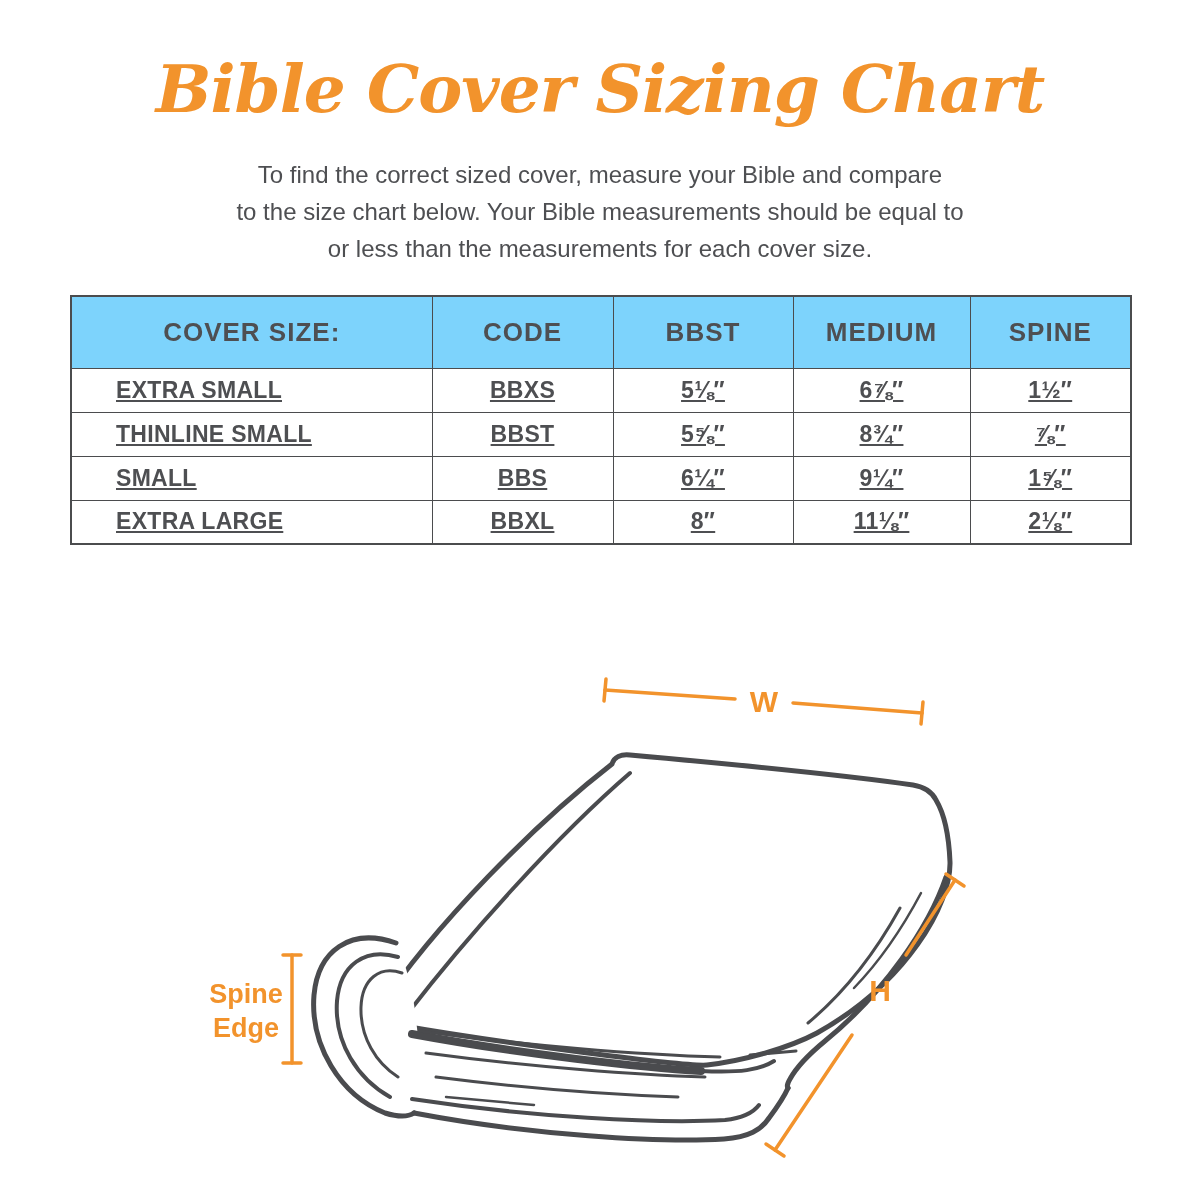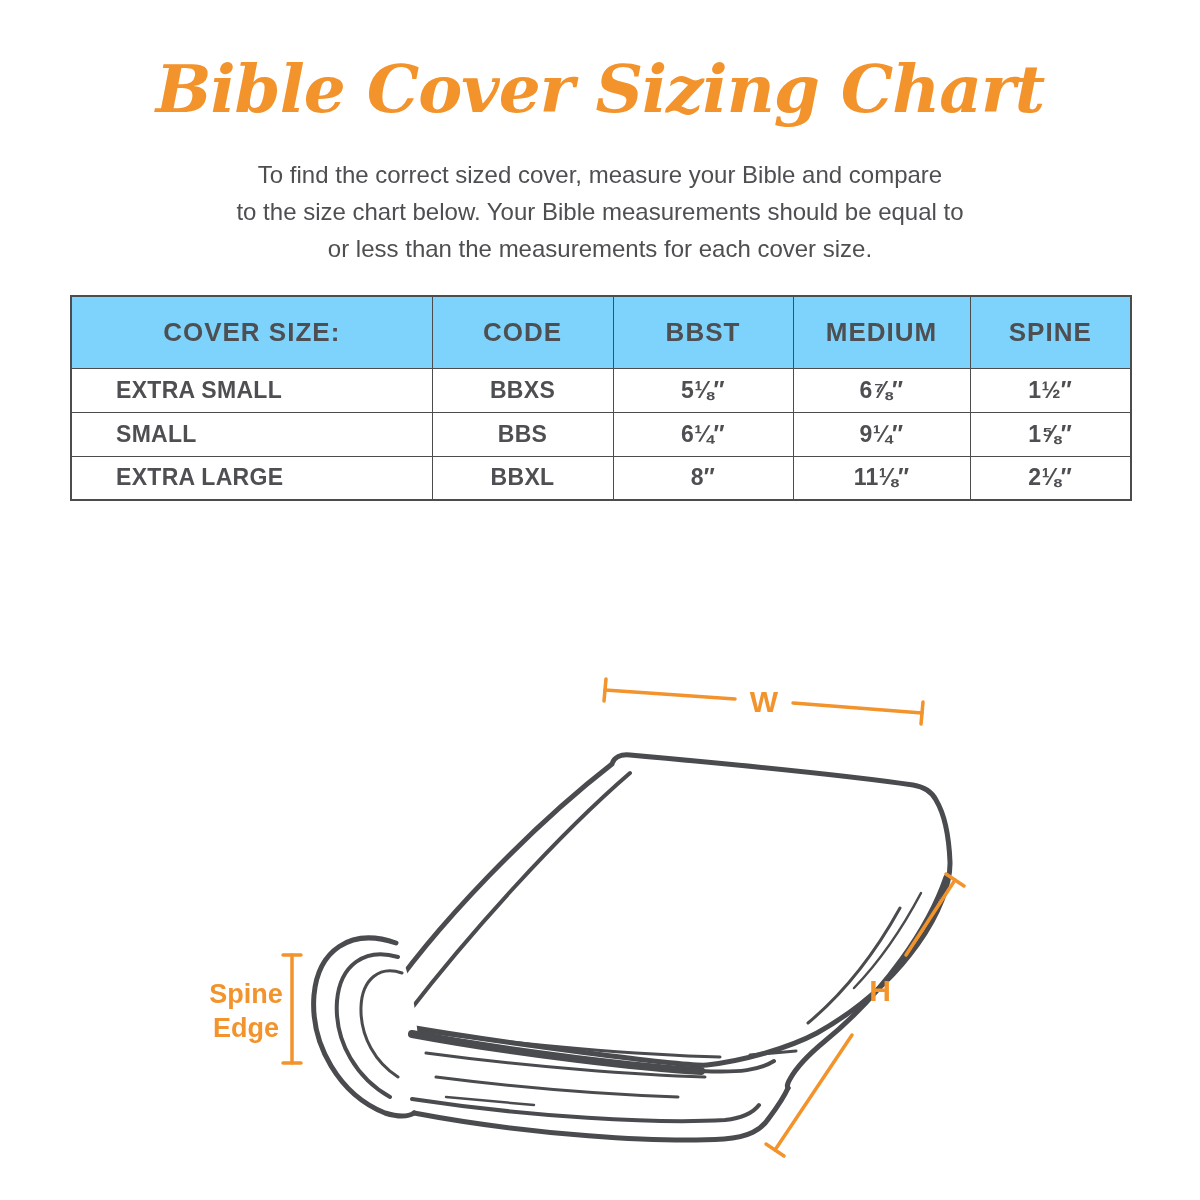--- a/index.html
+++ b/index.html
@@ -39,7 +39,7 @@
   }
   table.size-table td {
     background:#ffffff; height:44px;
-    font-size:23px; font-weight:700; letter-spacing:0.3px;
+    font-size:23px; font-weight:700; letter-spacing:0.3px;text-decoration:underline;
   }
   table.size-table td.size-cell { text-align:left; padding-left:44px; }
   

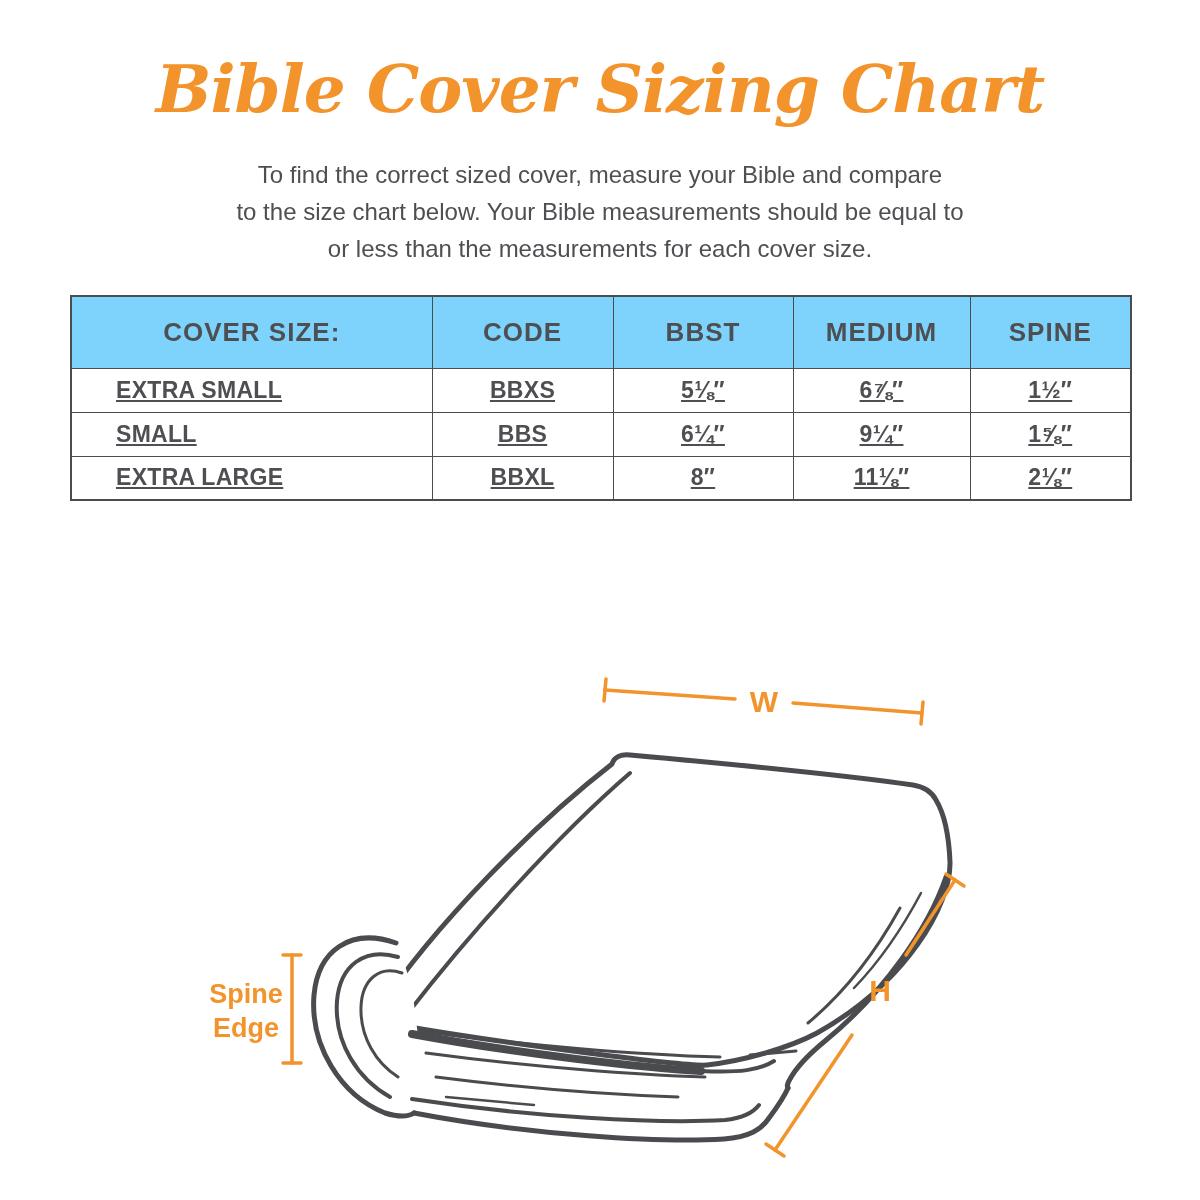--- a/index.html
+++ b/index.html
@@ -92,6 +92,13 @@
       <td>1½″</td>
     </tr>
           <tr>
+      <td class="size-cell">THINLINE SMALL</td>
+      <td>BBST</td>
+      <td>5⅝″</td>
+      <td>8¾″</td>
+      <td>⅞″</td>
+    </tr>
+          <tr>
       <td class="size-cell">SMALL</td>
       <td>BBS</td>
       <td>6¼″</td>

